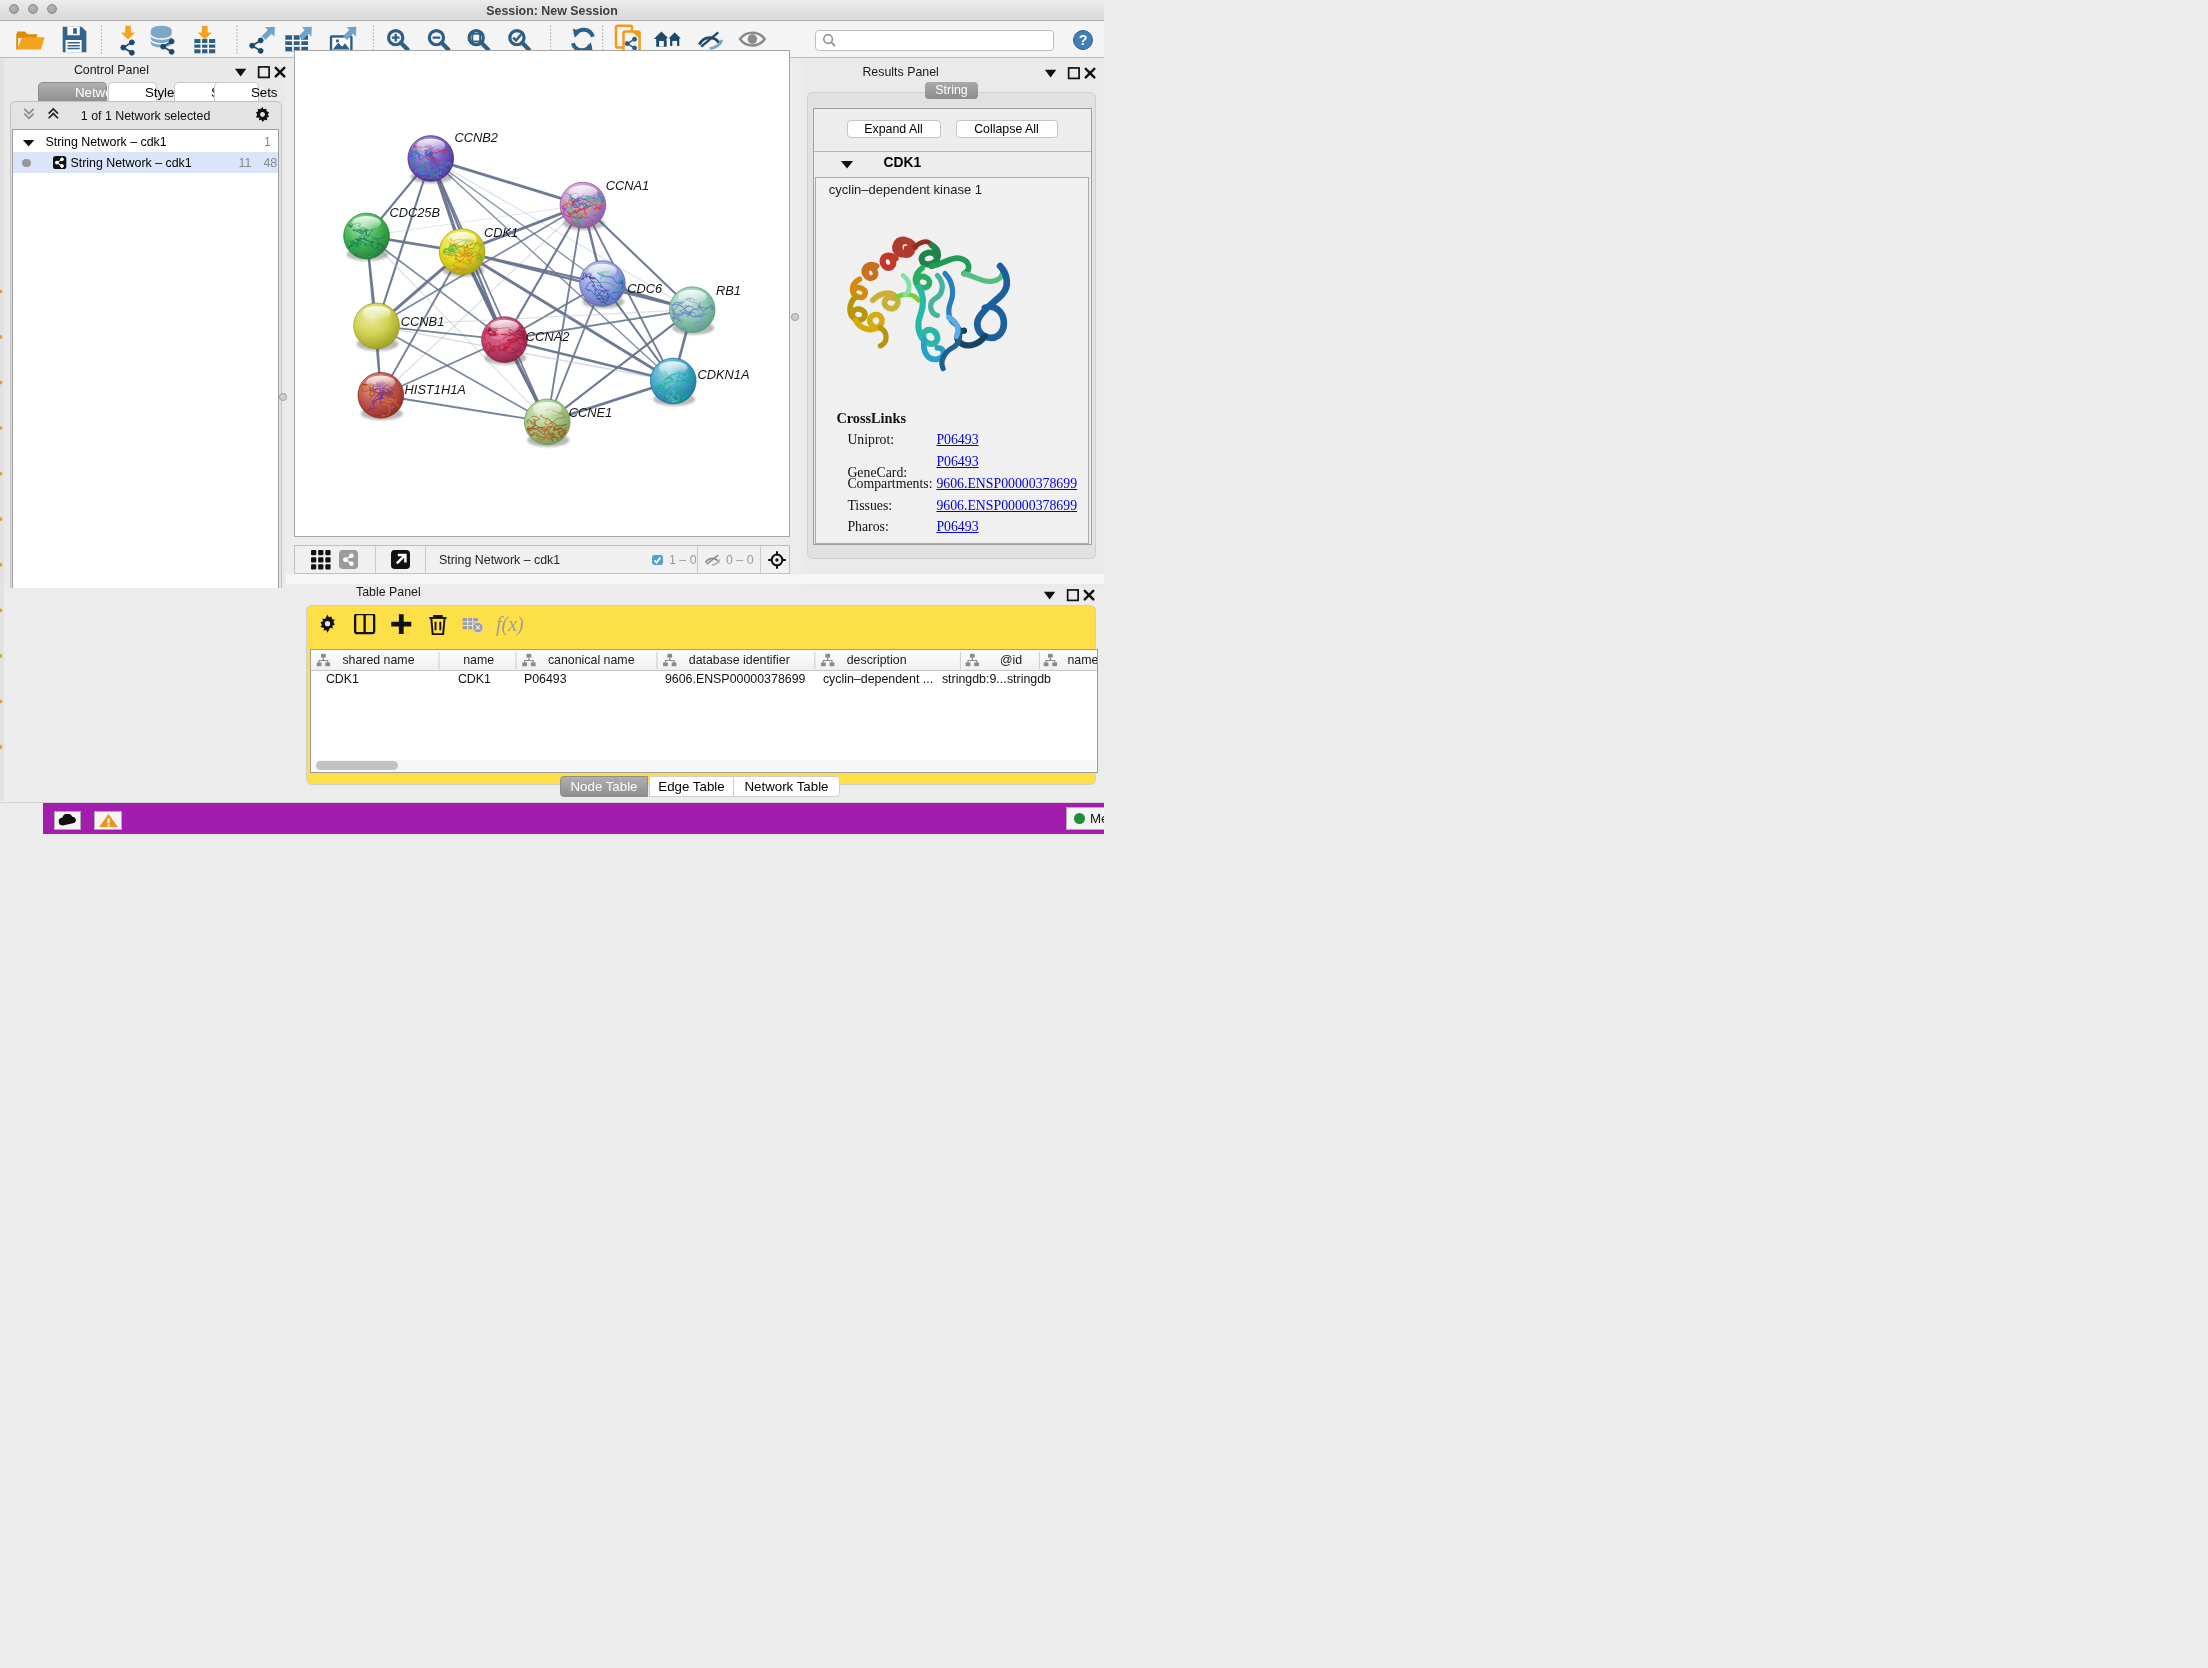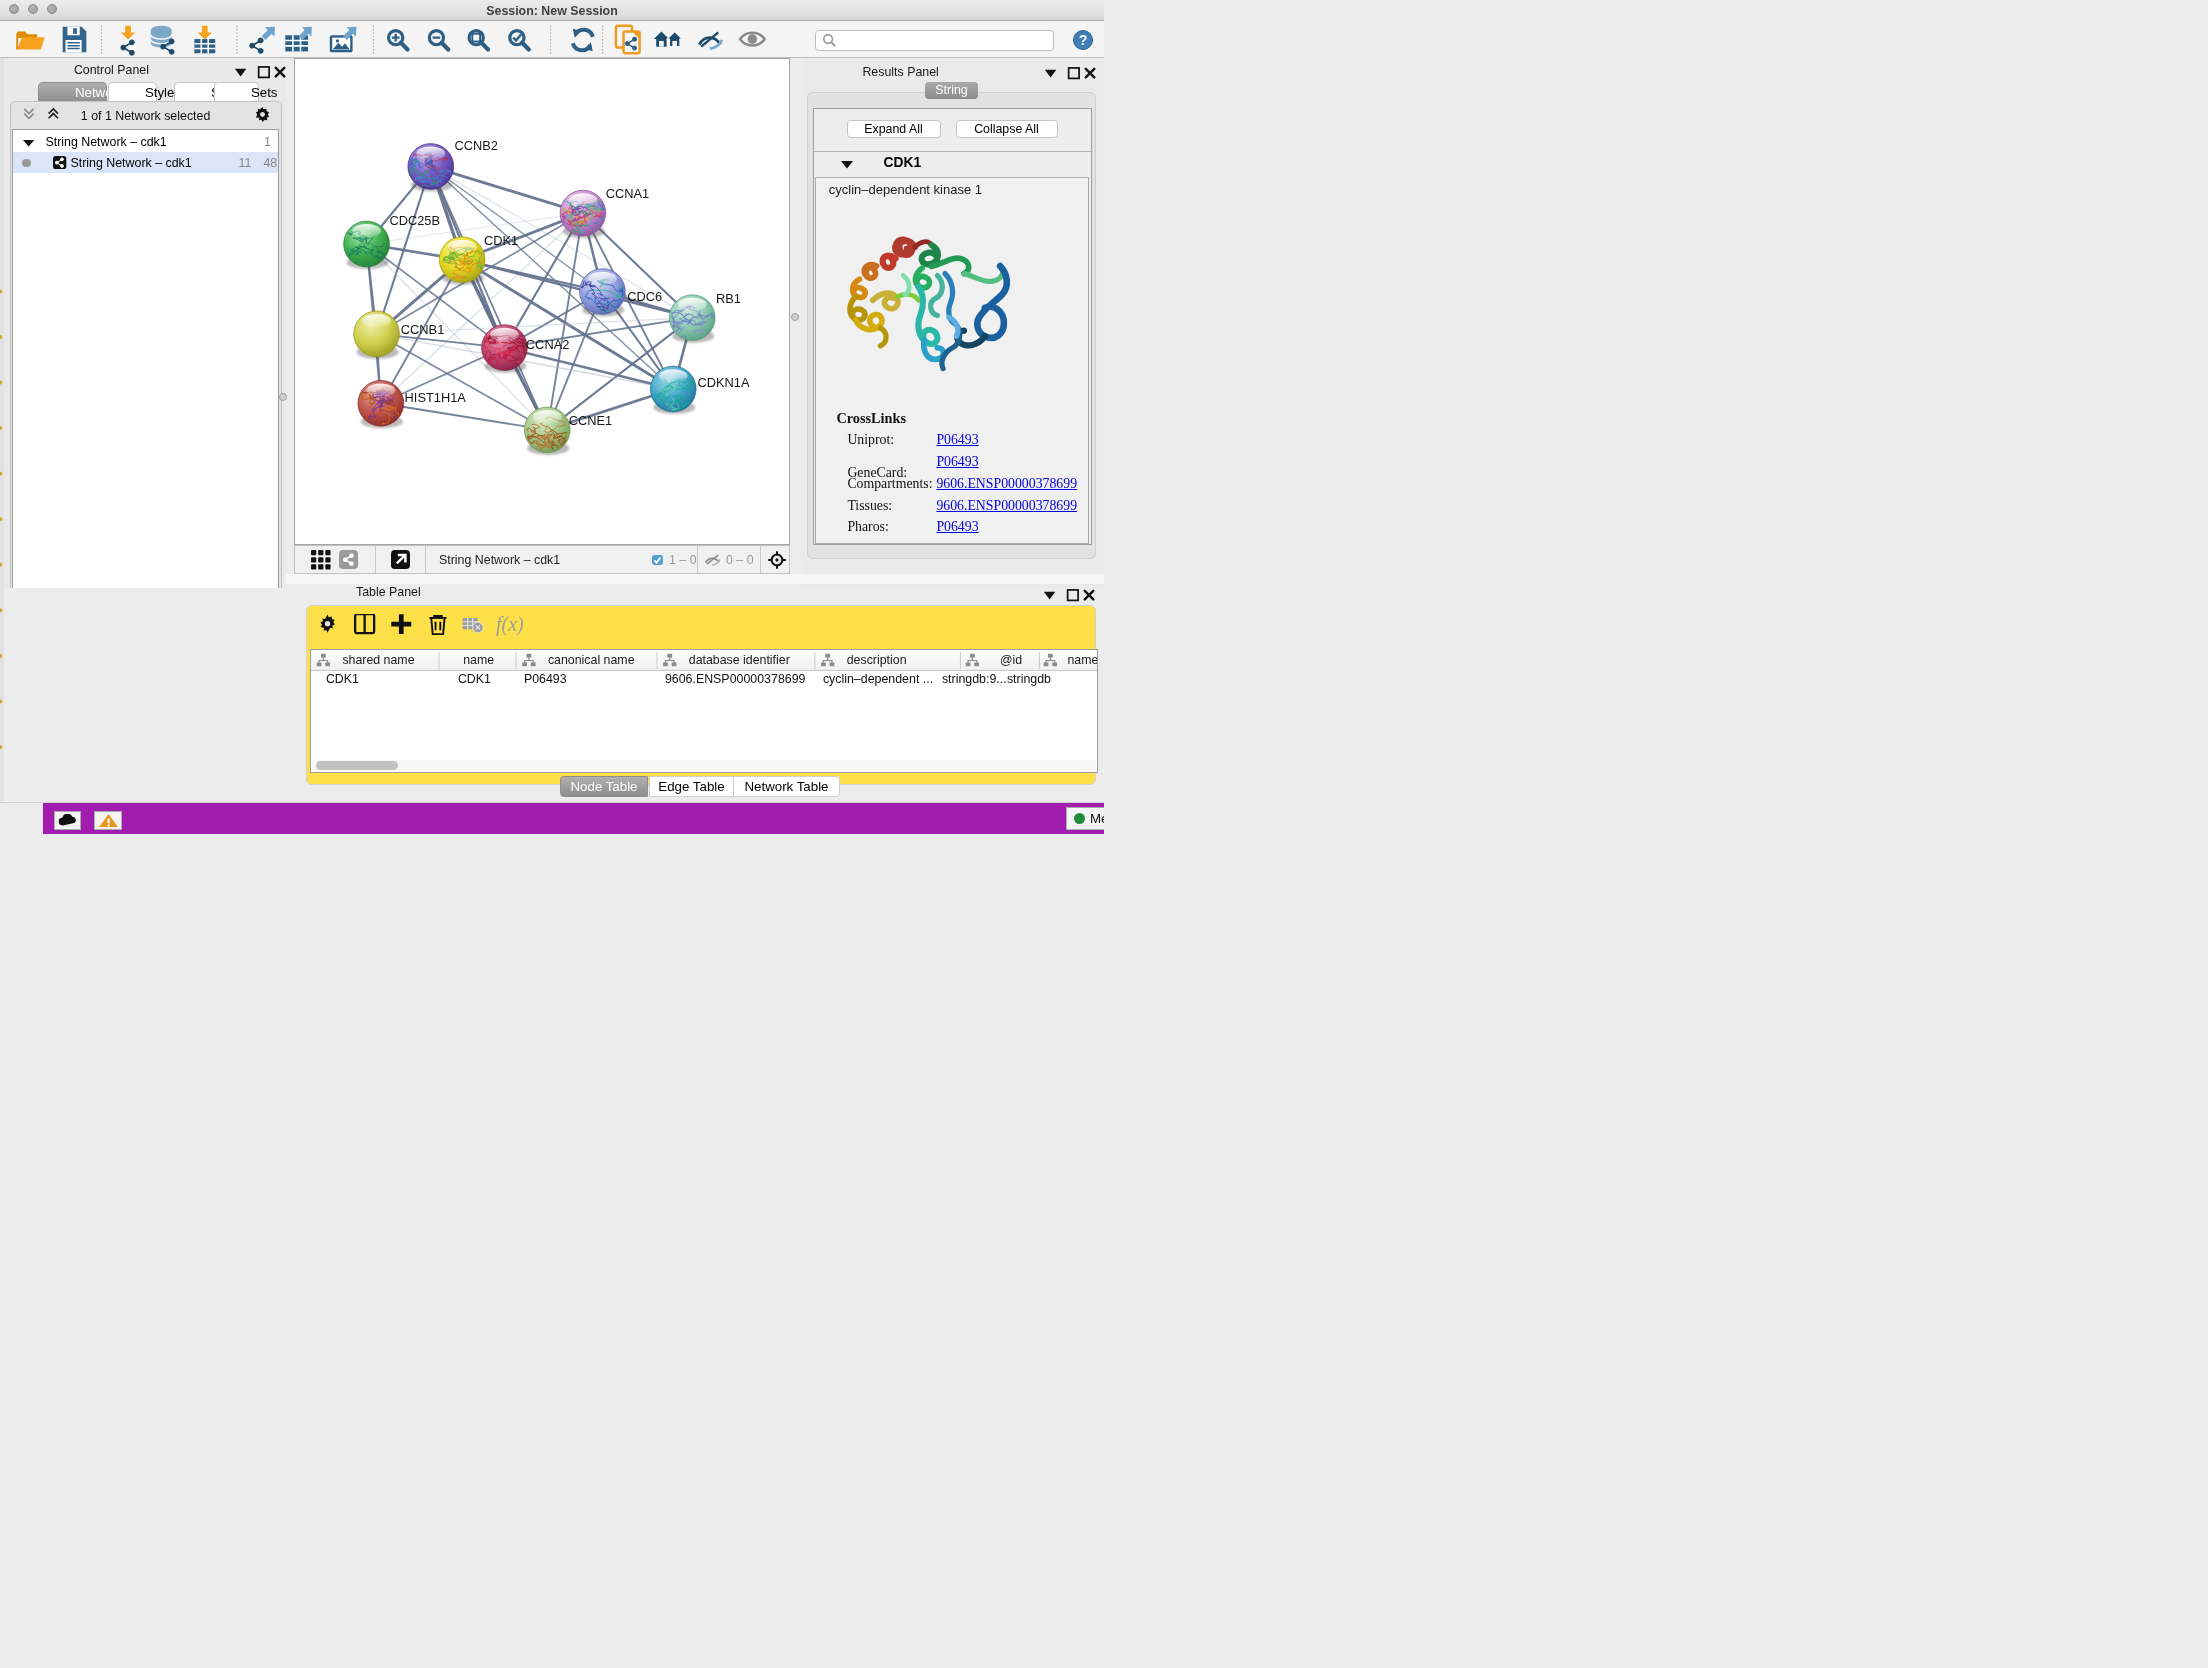--- a/index.html
+++ b/index.html
@@ -29,8 +29,8 @@
 #clist { position:absolute; left:1.9px; top:27px; width:267px; height:656px;
   background:#fff; border:1px solid #9c9c9c; font-size:12.4px; }
 
-#netview { left:294px; top:58px; width:496px; height:487px; background:#fff;
-  border:1px solid #a5a5a5; }
+#netview { left:294px; top:50px; width:496px; height:487px; background:#fff;
+  border:1px solid #a5a5a5;font-style:italic; }
 #nettb { left:294px; top:545px; width:496px; height:28.5px; background:#f0f0f0;
   border:1px solid #c0c0c0; }
 

